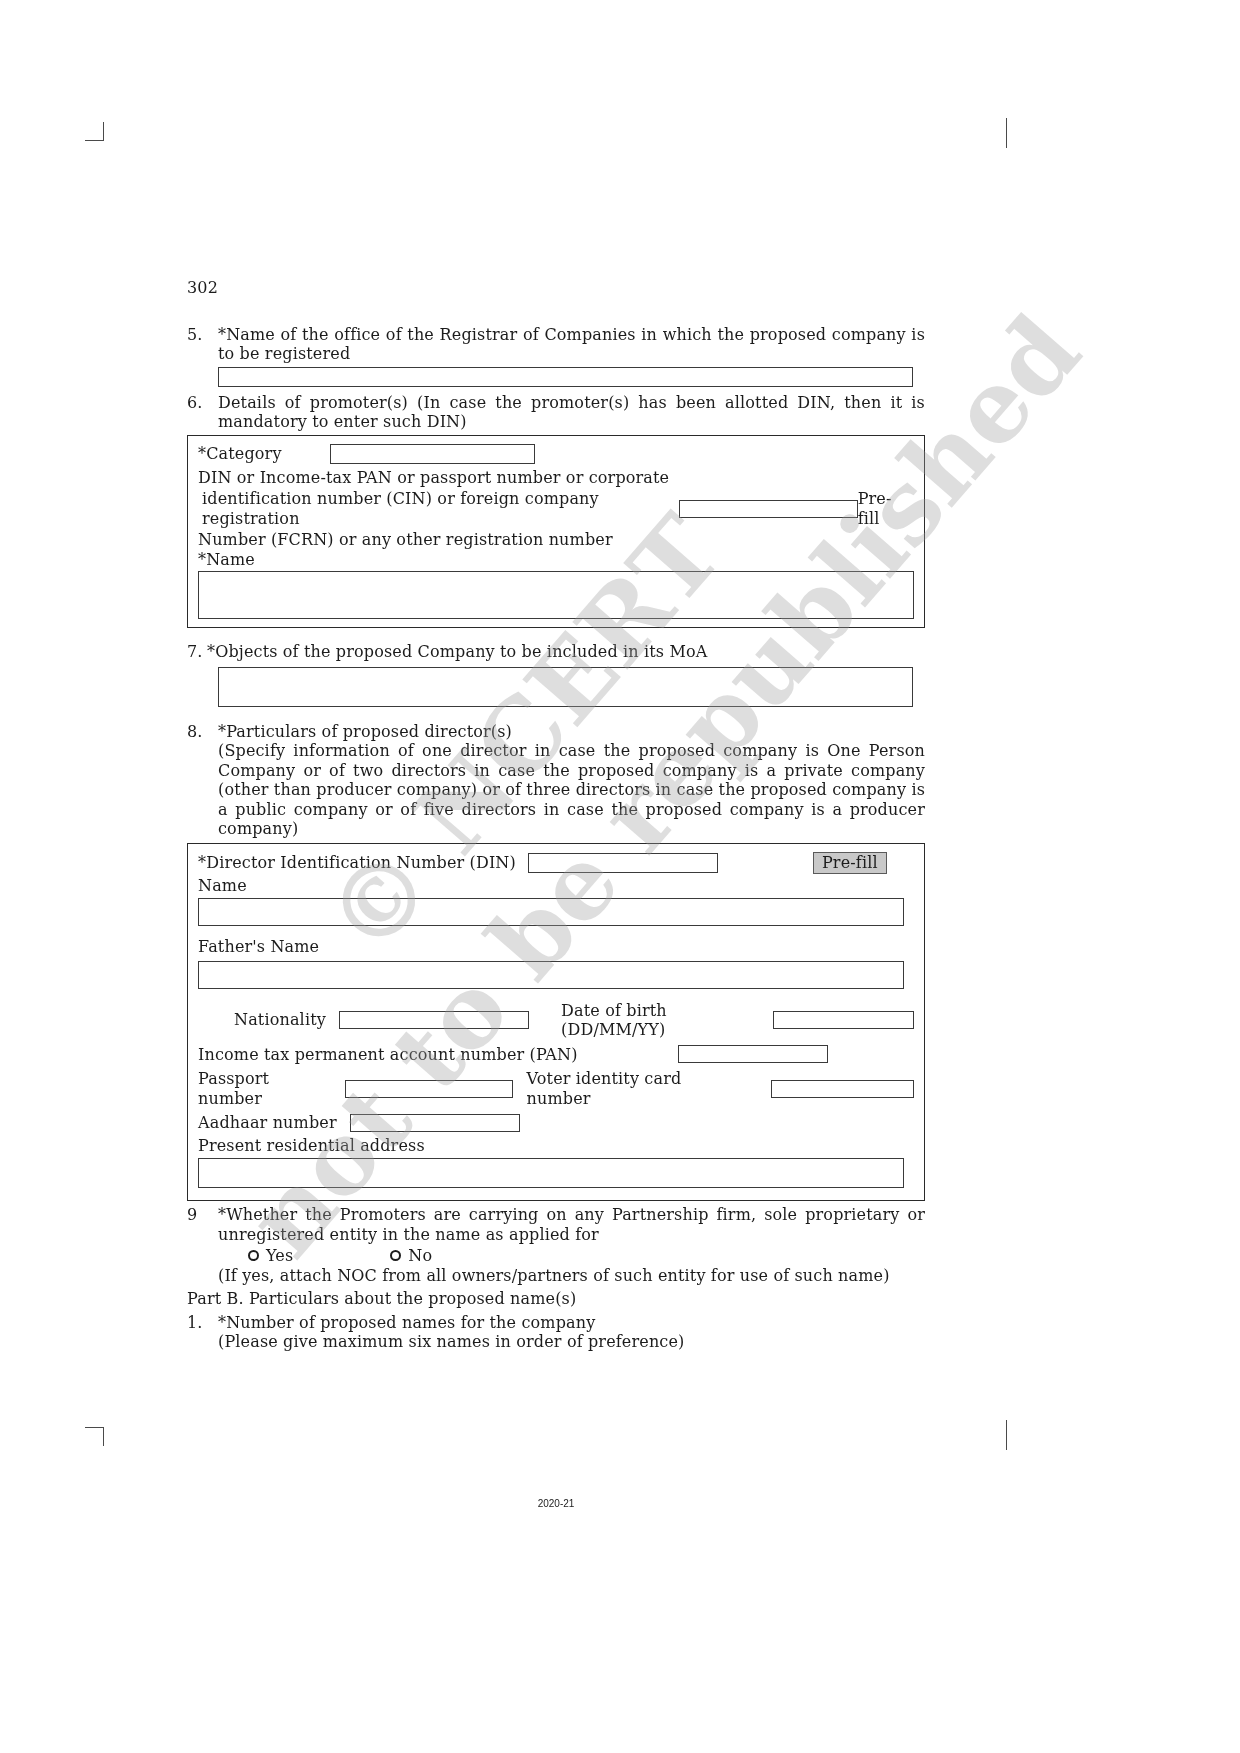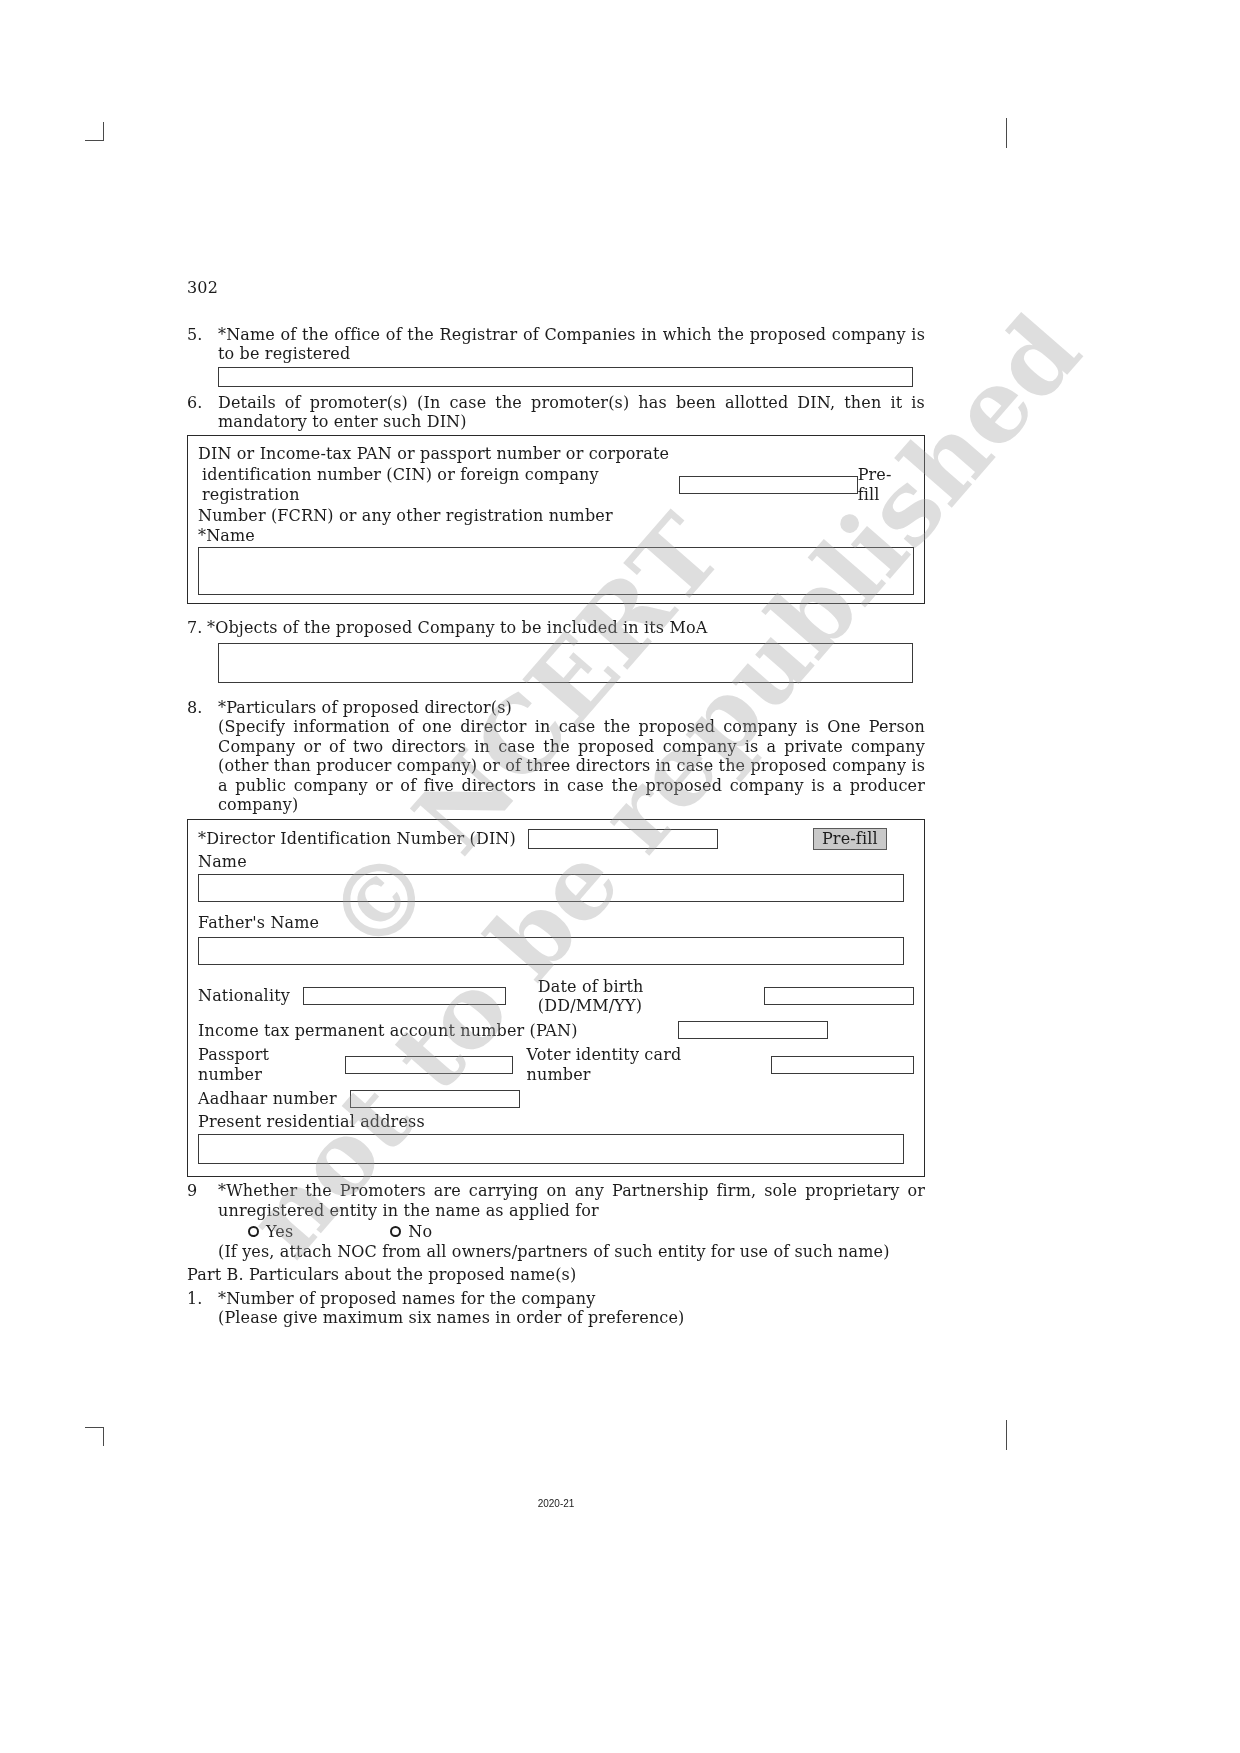--- a/index.html
+++ b/index.html
@@ -91,6 +91,10 @@
     </div>
 
     <div class="box">
+      <div class="row" style="margin-bottom:4px;">
+        <span>*Category</span>
+        <span class="input" style="width:205px;height:20px;margin-left:48px;"></span>
+      </div>
       <div>DIN or Income-tax PAN or passport number or corporate</div>
       <div class="row" style="margin:2px 4px;">
         <span>identification number (CIN) or foreign company registration</span>

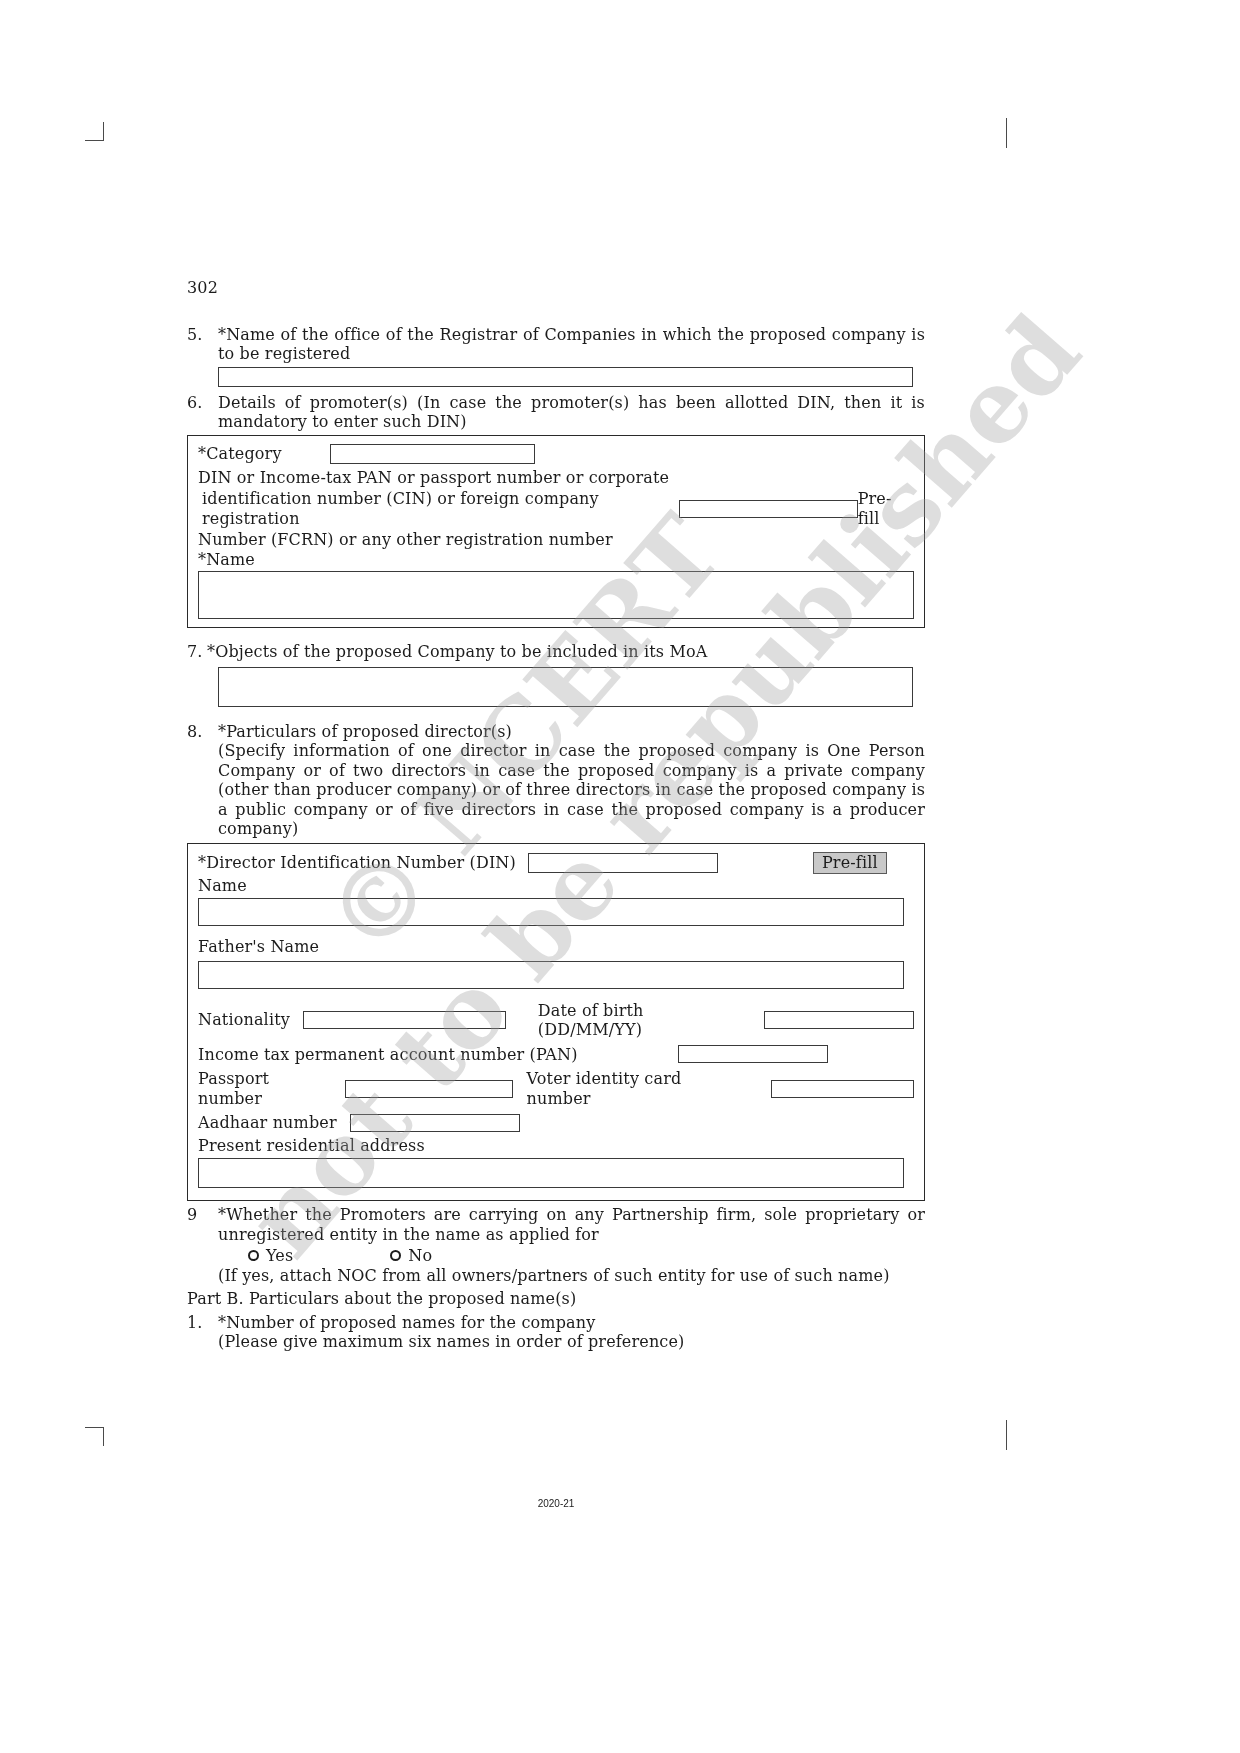--- a/index.html
+++ b/index.html
@@ -128,7 +128,7 @@
       <div class="input block-input" style="width:706px;height:28px;margin-top:3px;"></div>
       <div style="margin-top:11px;">Father's Name</div>
       <div class="input block-input" style="width:706px;height:28px;margin-top:4px;"></div>
-      <div class="row" style="margin-top:12px;">
+      <div class="row" style="margin-top:12px;margin-left:36px;">
         <span>Nationality</span>
         <span class="input" style="width:203px;height:18px;margin-left:13px;"></span>
         <span style="margin-left:32px;">Date of birth (DD/MM/YY)</span>

